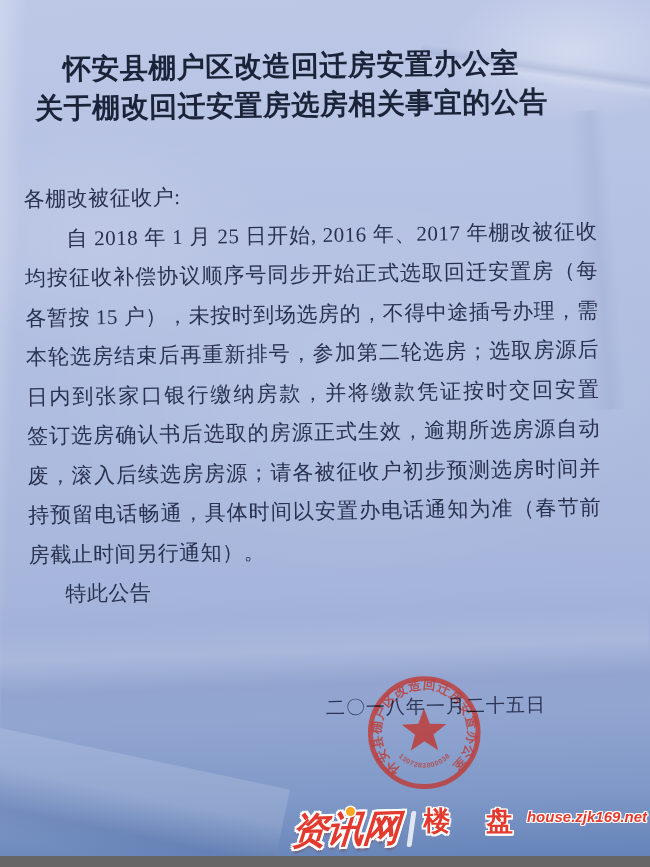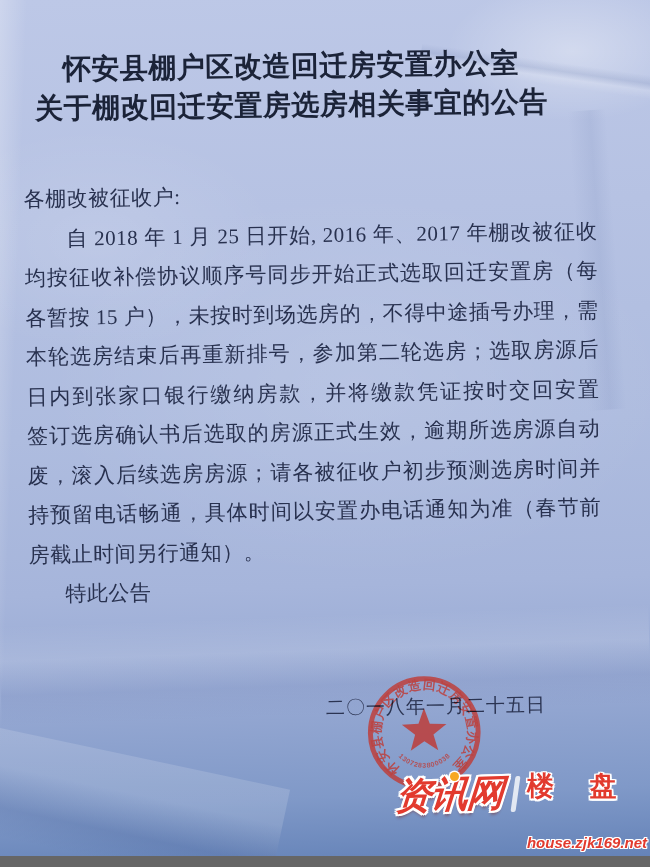--- a/index.html
+++ b/index.html
@@ -52,7 +52,7 @@
       left:55px;top:-1px;box-shadow:0 0 0 1.5px #fff;}
   .wm-divider{width:5px;height:36px;background:rgba(255,255,255,.78);margin:3px 9px 0 0;
       transform:skewX(-8deg);border-radius:2px;}
-  .wm-right{display:flex;flex-direction:column;align-items:flex-start;gap:20px;}
+  .wm-right{display:flex;flex-direction:row;align-items:flex-start;}
   .wm-section{font-size:27px;font-weight:bold;color:#e23a2e;letter-spacing:14px;line-height:27px;white-space:nowrap;
       text-shadow:-1.5px -1.5px 0 #fff,1.5px -1.5px 0 #fff,-1.5px 1.5px 0 #fff,1.5px 1.5px 0 #fff,
                   0 -1.5px 0 #fff,0 1.5px 0 #fff,-1.5px 0 0 #fff,1.5px 0 0 #fff;}

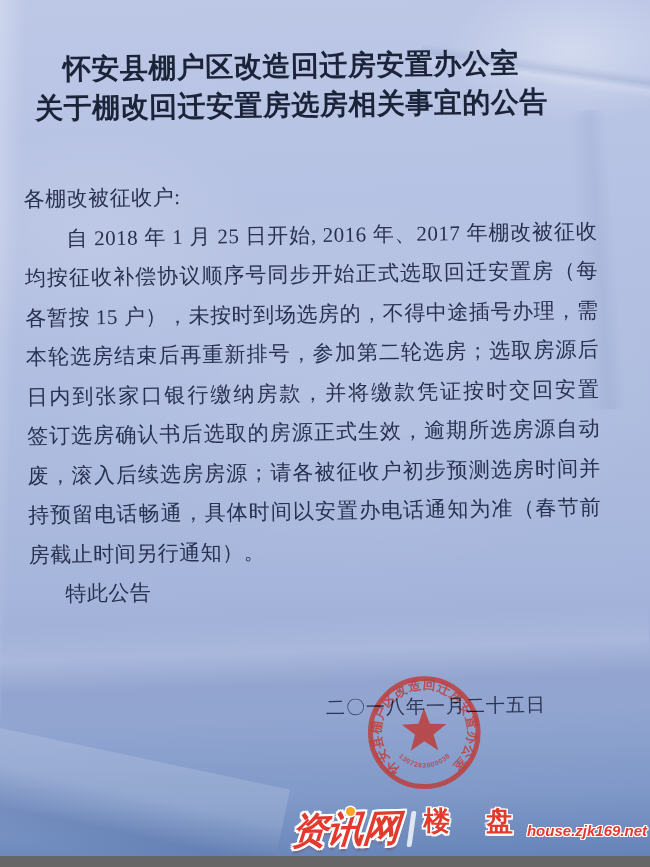--- a/index.html
+++ b/index.html
@@ -56,7 +56,7 @@
   .wm-section{font-size:27px;font-weight:bold;color:#e23a2e;letter-spacing:14px;line-height:27px;white-space:nowrap;
       text-shadow:-1.5px -1.5px 0 #fff,1.5px -1.5px 0 #fff,-1.5px 1.5px 0 #fff,1.5px 1.5px 0 #fff,
                   0 -1.5px 0 #fff,0 1.5px 0 #fff,-1.5px 0 0 #fff,1.5px 0 0 #fff;}
-  .wm-url{font-size:15px;font-weight:bold;font-style:italic;color:#e23a2e;line-height:18px;margin-top:14px;
+  .wm-url{font-size:15px;font-weight:bold;font-style:italic;color:#e23a2e;line-height:18px;margin-top:0;
       text-shadow:-1px -1px 0 #fff,1px -1px 0 #fff,-1px 1px 0 #fff,1px 1px 0 #fff,
                   0 -1px 0 #fff,0 1px 0 #fff,-1px 0 0 #fff,1px 0 0 #fff;}
 </style>

